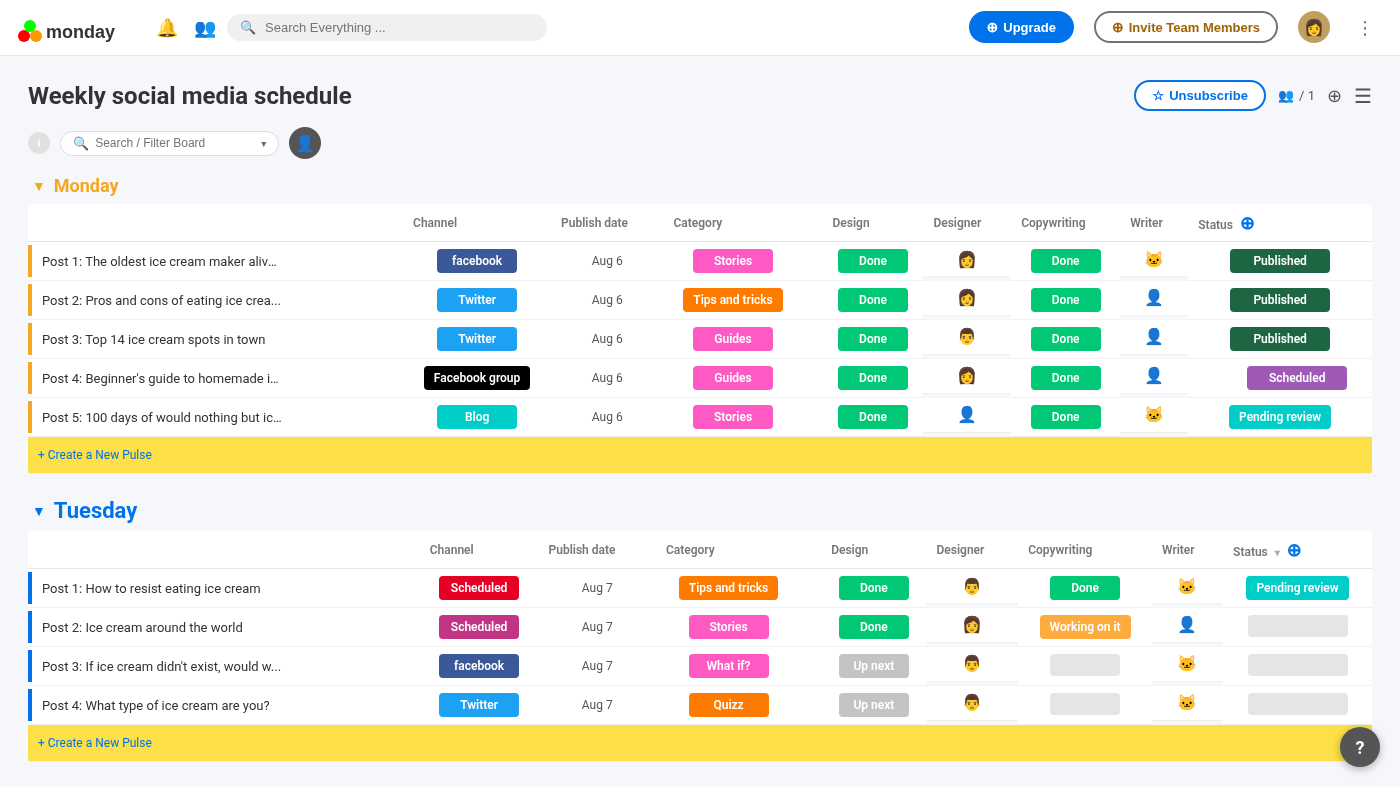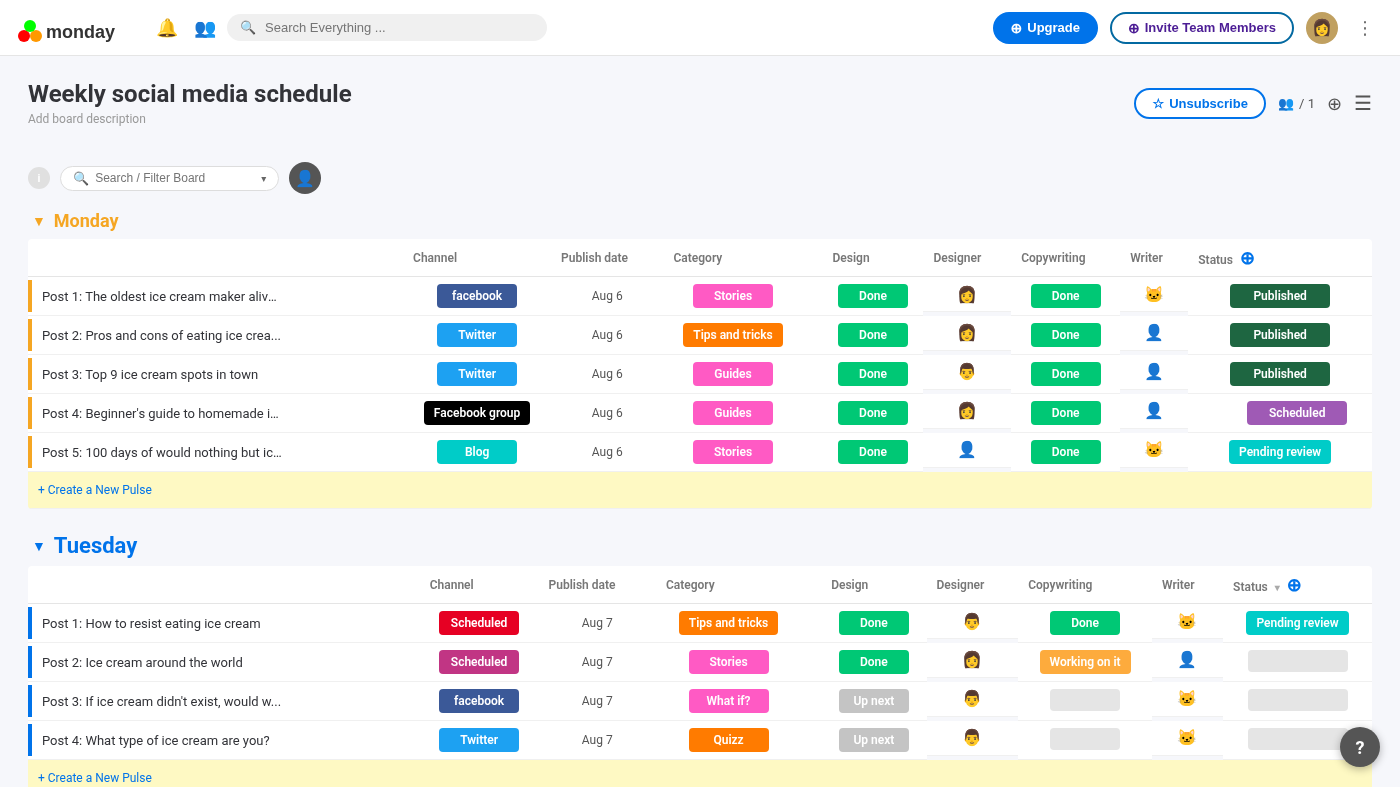--- a/index.html
+++ b/index.html
@@ -19,7 +19,7 @@
     }
     .search-bar input { border: none; background: transparent; outline: none; font-size: 13px; color: #555; width: 100%; }
     .search-icon { color: #999; margin-right: 8px; font-size: 13px; }
-    .nav-right { display: flex; align-items: center; gap: 12px; margin-left: auto; }
+    .nav-right { display: flex; align-items: flex-start; gap: 20px; margin-left: auto; }
     .upgrade-btn {
       background: #0073ea; color: #fff; border: none; border-radius: 20px;
       padding: 8px 18px; font-size: 13px; font-weight: 600; cursor: pointer;

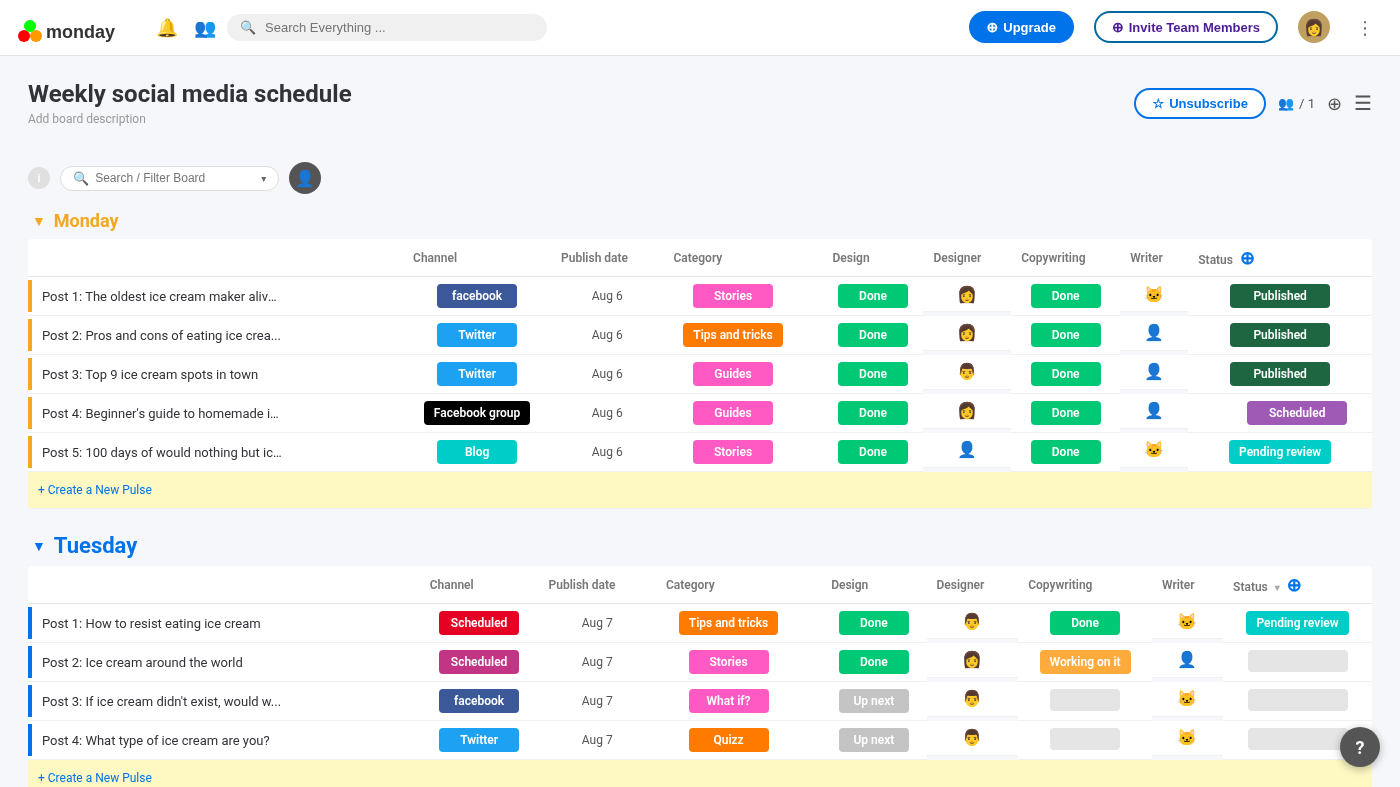--- a/index.html
+++ b/index.html
@@ -27,7 +27,7 @@
     }
     .upgrade-btn::before { content: '⊕'; font-size: 14px; }
     .invite-btn {
-      background: #fff; color: #4c1d95; border: 2px solid #0369a1; border-radius: 20px;
+      background: #fff; color: #a16207; border: 2px solid #737373; border-radius: 20px;
       padding: 6px 16px; font-size: 13px; font-weight: 600; cursor: pointer;
       display: flex; align-items: center; gap: 5px;
     }

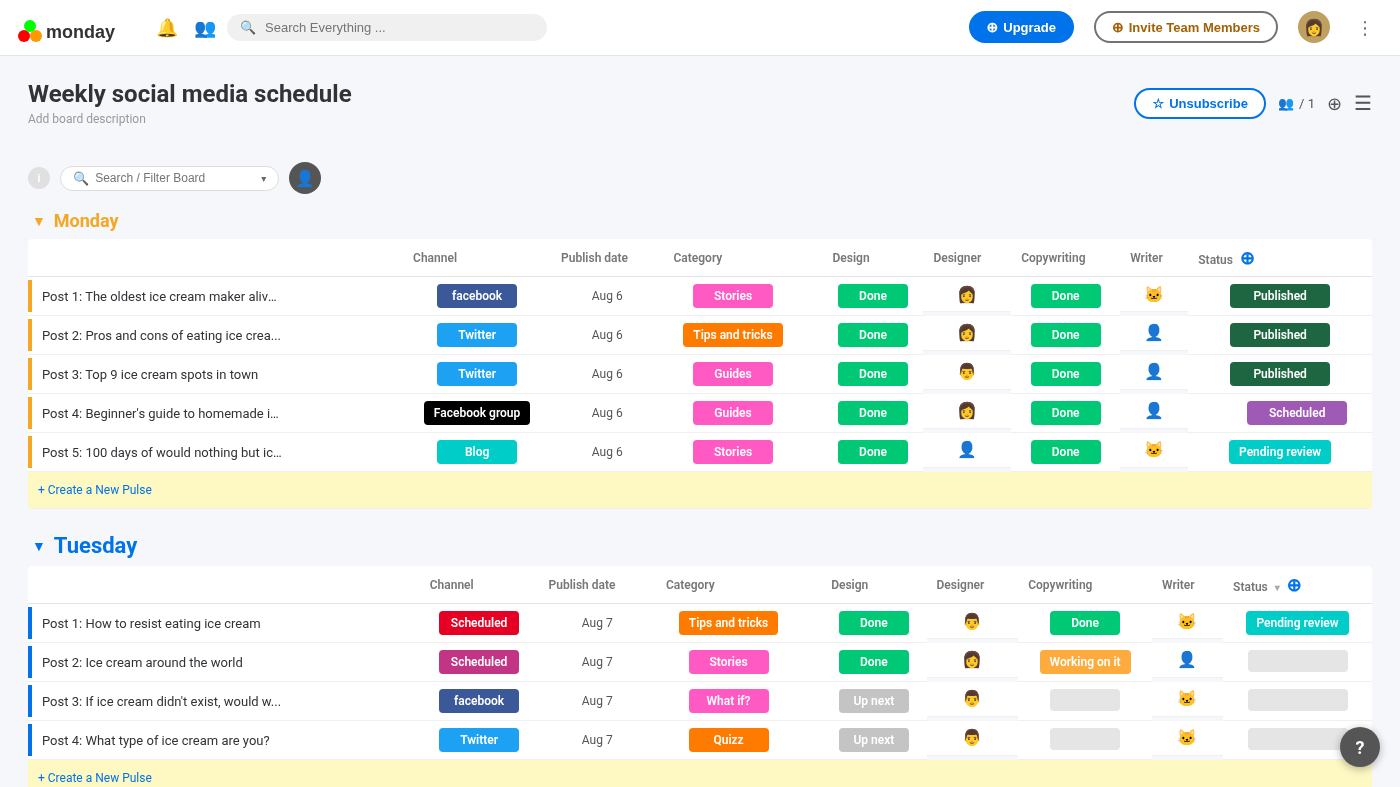--- a/index.html
+++ b/index.html
@@ -36,7 +36,7 @@
 
     
     .page-content { padding: 24px 28px; }
-    .board-header { margin-bottom: 36px; }
+    .board-header { margin-bottom: 16px; }
     .board-title-row { display: flex; align-items: center; justify-content: space-between; }
     .board-title { font-size: 24px; font-weight: 700; color: #323338; }
     .board-description { font-size: 12px; color: #999; margin-top: 4px; cursor: pointer; }

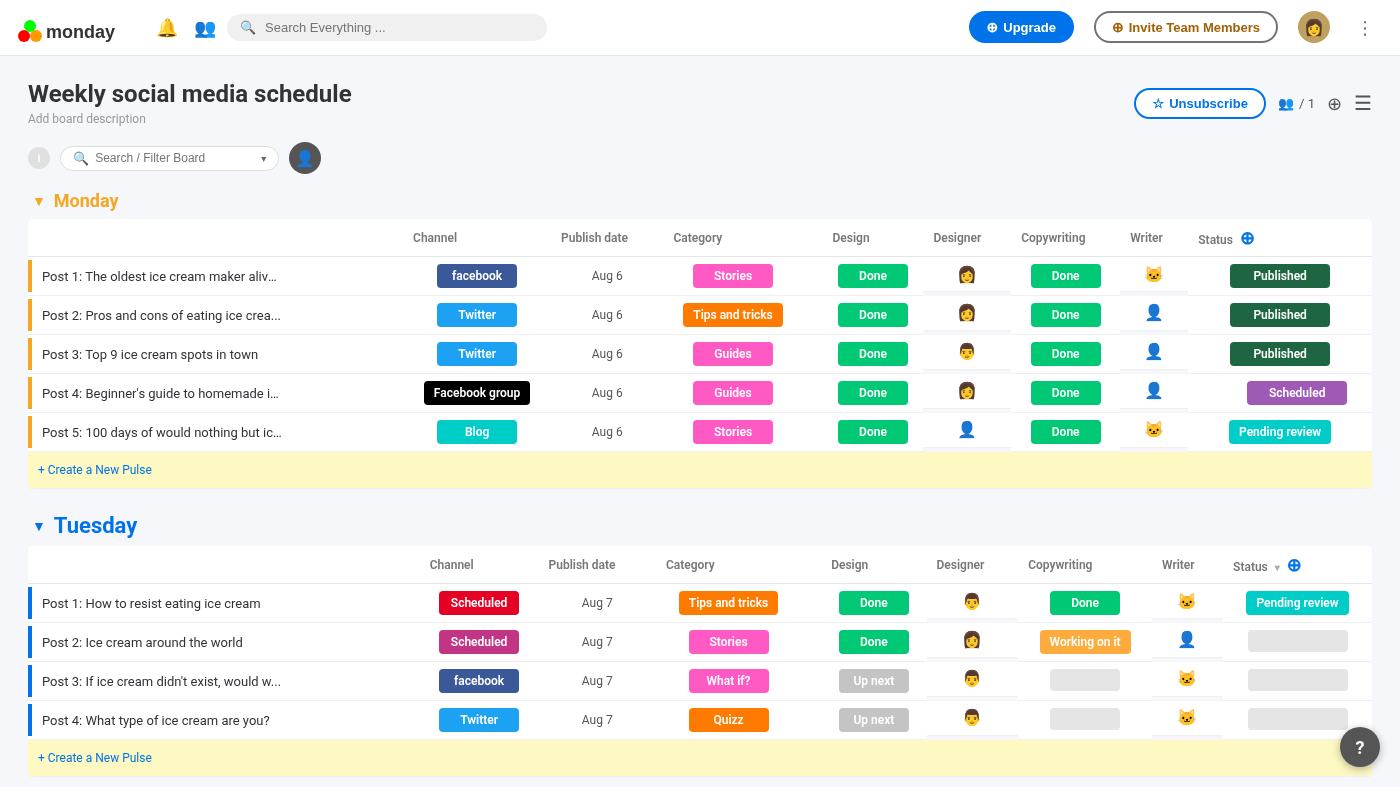--- a/index.html
+++ b/index.html
@@ -147,7 +147,6 @@
     <div class="board-title-row">
       <div>
         <h1 class="board-title">Weekly social media schedule</h1>
-        <p class="board-description">Add board description</p>
       </div>
       <div class="board-actions">
         <button class="unsubscribe-btn">Unsubscribe</button>

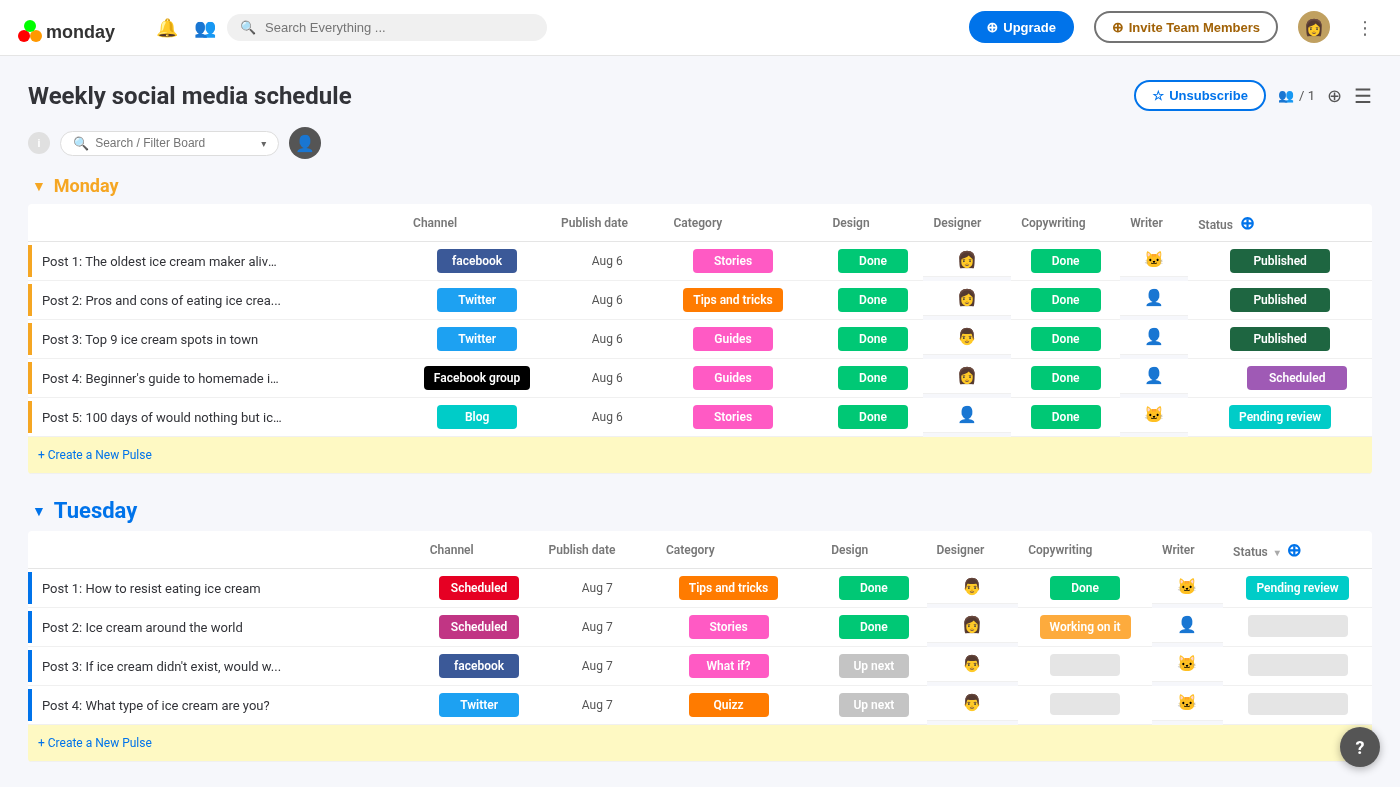--- a/index.html
+++ b/index.html
@@ -263,7 +263,7 @@
       <td>
         <div class="row-title-cell">
           <div class="row-stripe row-stripe-monday"></div>
-          <span class="row-title">Post 3: Top 9 ice cream spots in town</span>
+          <span class="row-title">Post 3: Top 14 ice cream spots in town</span>
         </div>
       </td>
       <td class="cell-center">

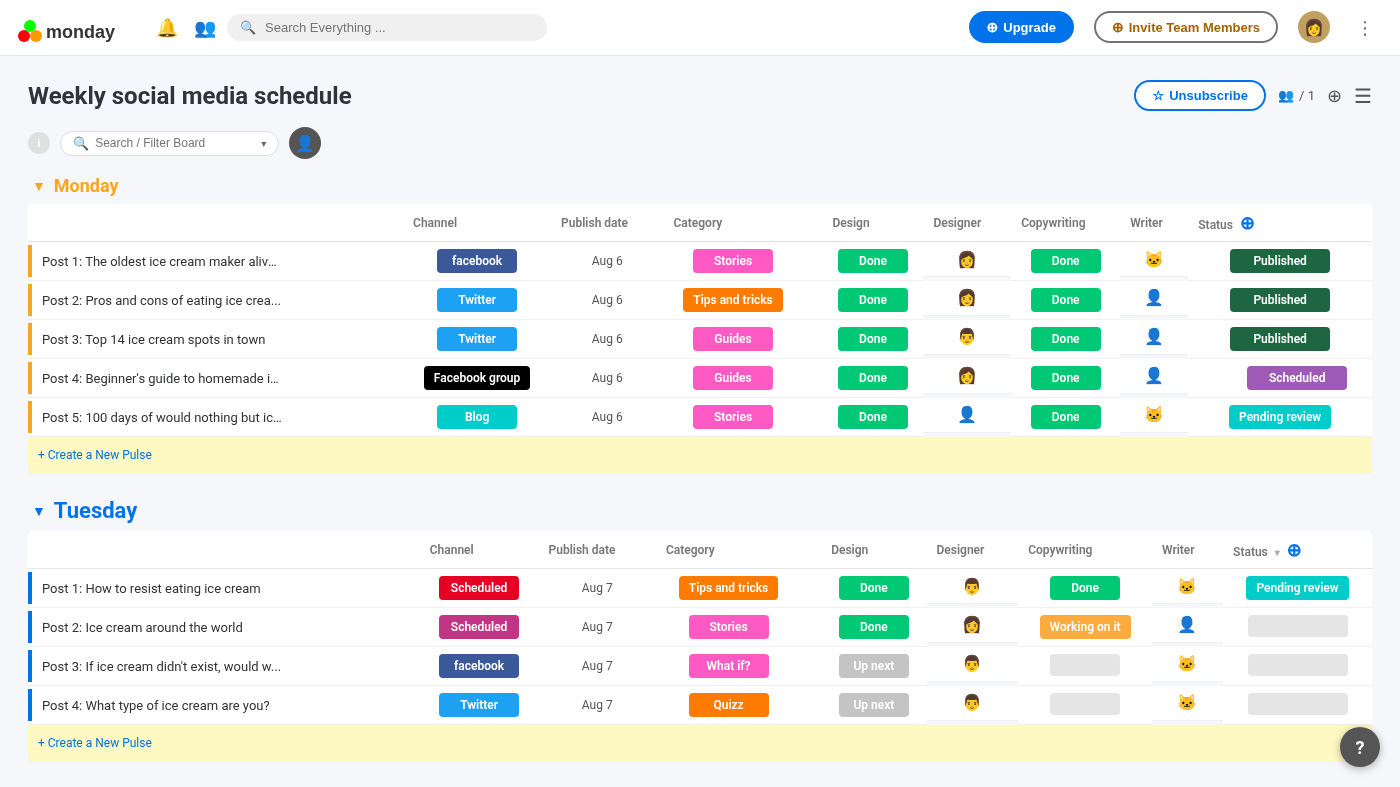--- a/index.html
+++ b/index.html
@@ -97,7 +97,7 @@
     .avatar-img { width: 28px; height: 28px; border-radius: 50%; font-size: 16px; display: flex; align-items: center; justify-content: center; }
 
     
-    .create-pulse-row td { background: #fef9c3; }
+    .create-pulse-row td { background: #fde047; }
     .create-pulse-btn { color: #0073ea; font-size: 12px; cursor: pointer; padding: 8px 10px; display: inline-block; }
 
     

